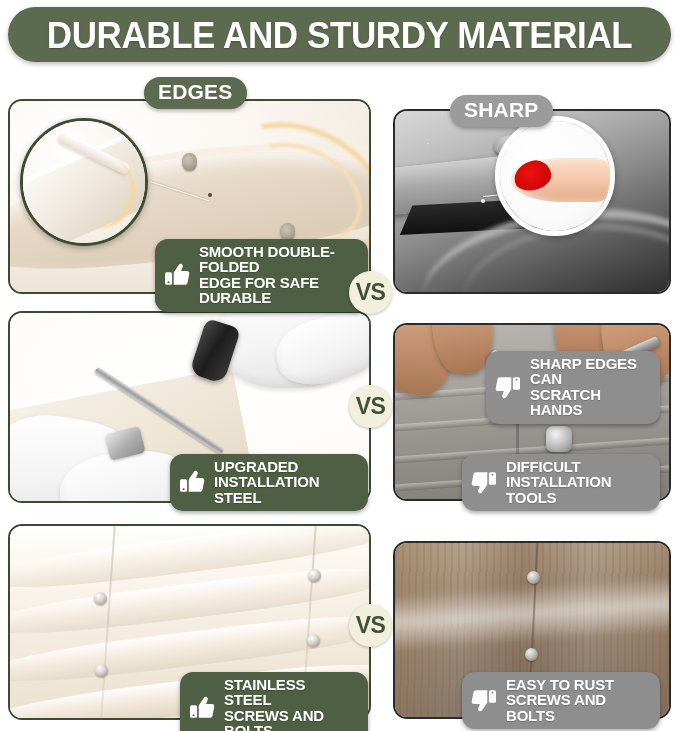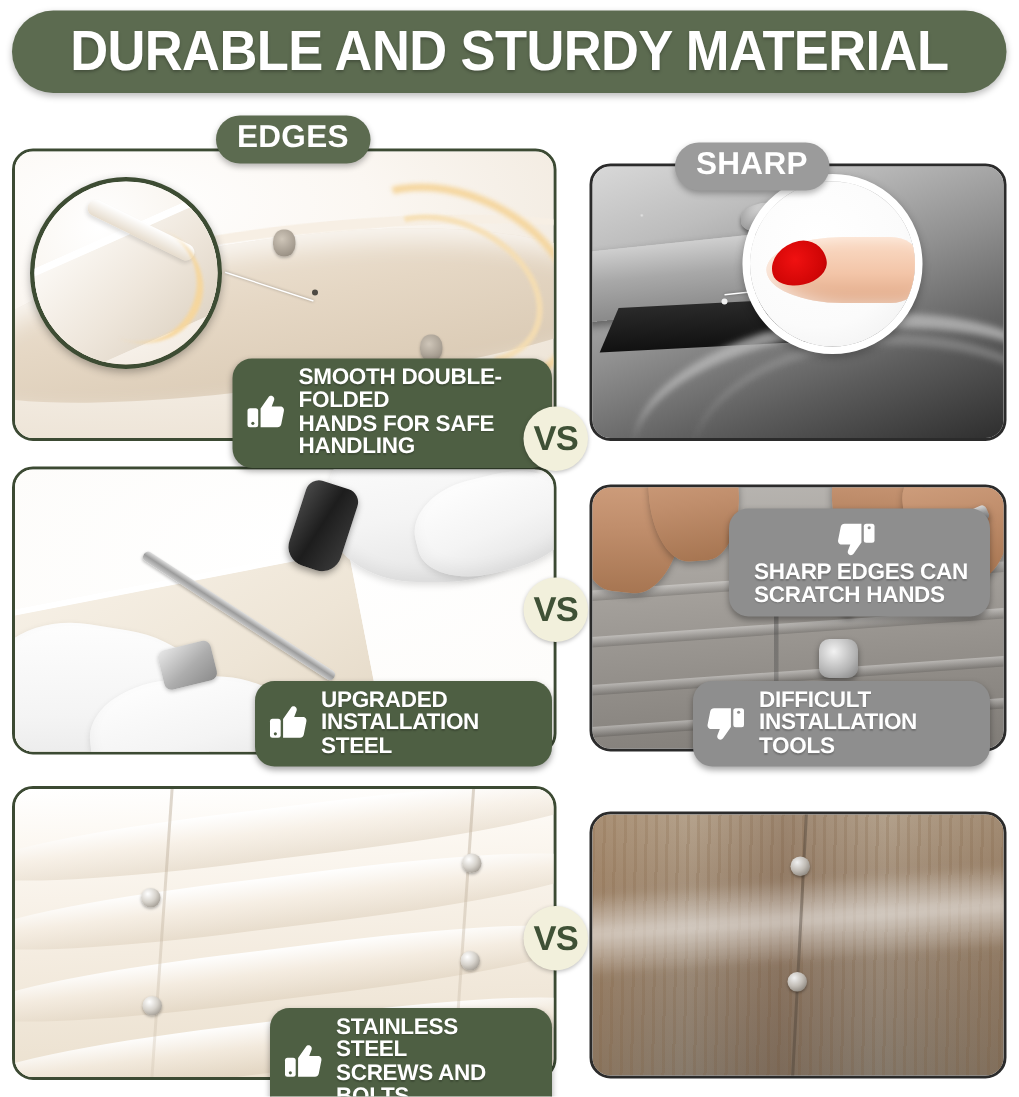--- a/index.html
+++ b/index.html
@@ -595,7 +595,7 @@
       <circle fill="#4e5f43" cx="7" cy="23.7" r="1.1"></circle>
     </svg>
     <div class="caption-text">SMOOTH DOUBLE-FOLDED
-HANDS FOR SAFE HANDLING</div>
+EDGE FOR SAFE DURABLE</div>
   </div>
 
   <div class="caption caption-bad" style="left:486px;top:240px;width:174px;flex-direction:column;">

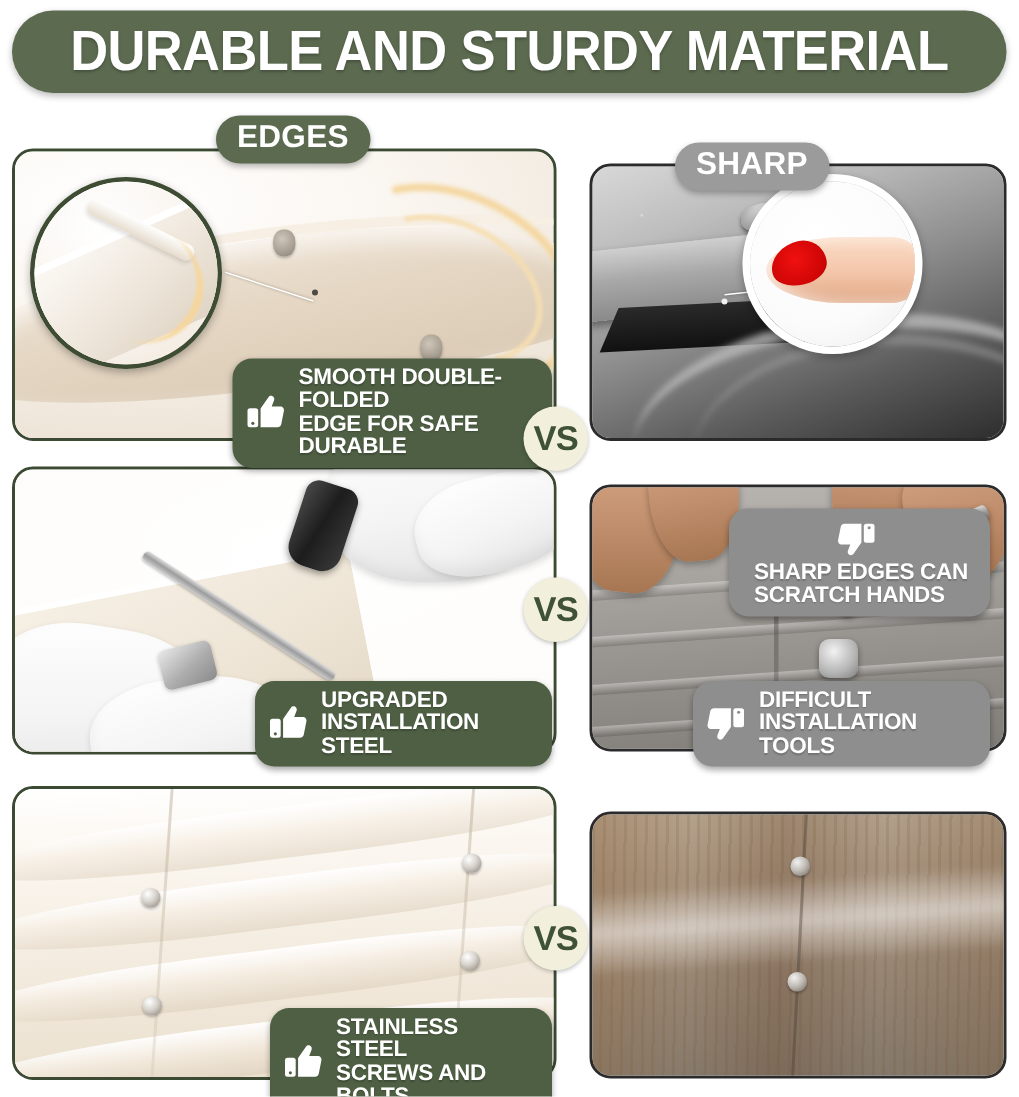--- a/index.html
+++ b/index.html
@@ -598,7 +598,7 @@
 EDGE FOR SAFE DURABLE</div>
   </div>
 
-  <div class="caption caption-bad" style="left:486px;top:240px;width:174px;flex-direction:column;">
+  <div class="caption caption-bad" style="left:486px;top:252px;width:174px;">
     <svg class="thumb-icon" viewBox="0 0 32 32">
       <path fill="#ffffff" d="M19.5 18.8l-5.6 8.1c-.7 1-2 1.3-3 .7-1-.6-1.4-1.8-1-2.9l1.7-4.4H5.4c-1.6 0-2.8-1.4-2.5-3l1.9-9.6C5.1 6.4 6.2 5.5 7.5 5.5h12v13.3z"></path>
       <rect fill="#ffffff" x="21.2" y="5.5" width="7.6" height="13.5" rx="1.8"></rect>

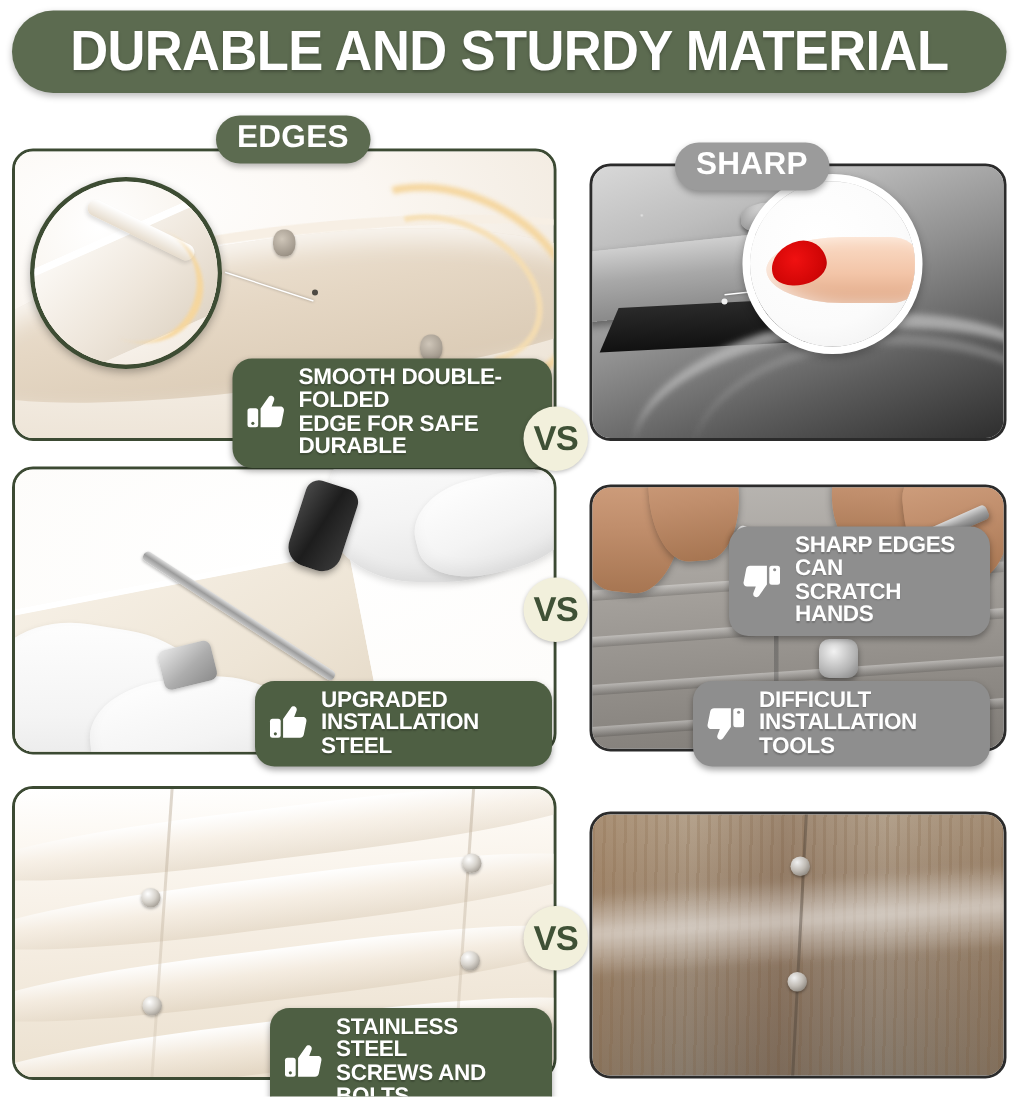--- a/index.html
+++ b/index.html
@@ -707,6 +707,15 @@
 SCREWS AND BOLTS</div>
   </div>
 
+  <div class="caption caption-bad" style="left:462px;top:148px;width:198px;">
+    <svg class="thumb-icon" viewBox="0 0 32 32">
+      <path fill="#ffffff" d="M19.5 18.8l-5.6 8.1c-.7 1-2 1.3-3 .7-1-.6-1.4-1.8-1-2.9l1.7-4.4H5.4c-1.6 0-2.8-1.4-2.5-3l1.9-9.6C5.1 6.4 6.2 5.5 7.5 5.5h12v13.3z"></path>
+      <rect fill="#ffffff" x="21.2" y="5.5" width="7.6" height="13.5" rx="1.8"></rect>
+      <circle fill="#8e8e8e" cx="25" cy="8.3" r="1.1"></circle>
+    </svg>
+    <div class="caption-text">EASY TO RUST
+SCREWS AND  BOLTS</div>
+  </div>
 </div>
 
 <div class="tab-badge tab-ours">

